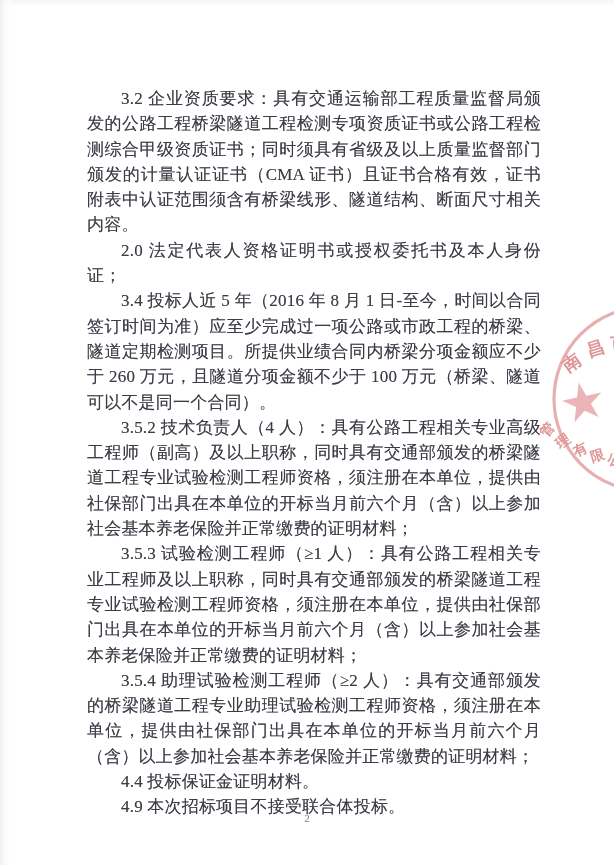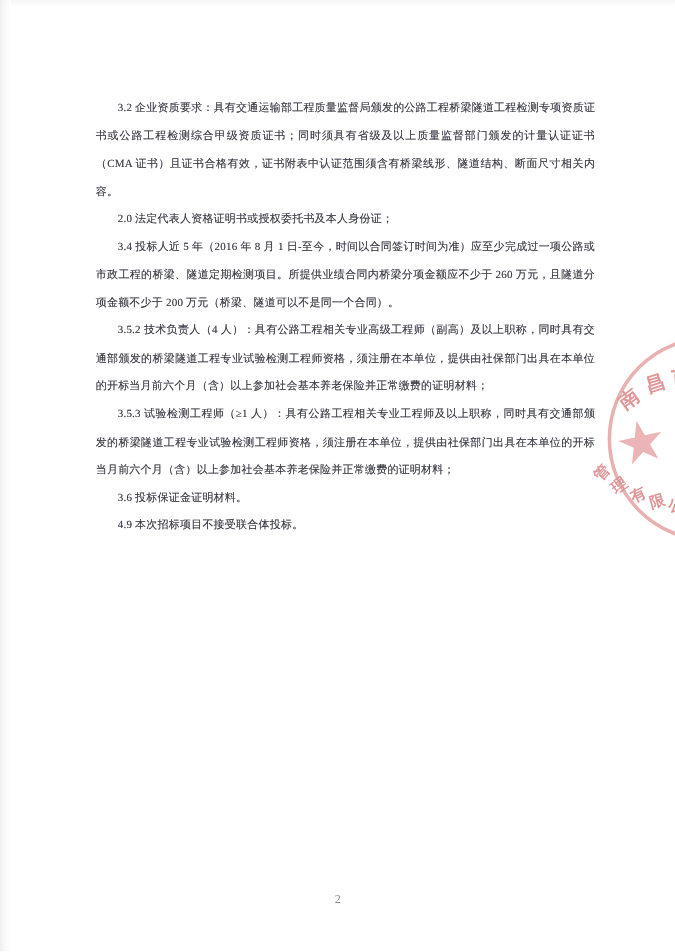--- a/index.html
+++ b/index.html
@@ -39,7 +39,7 @@
     left: 87px;
     top: 86px;
     width: 454px;
-    font-size: 10px;
+    font-size: 17px;
     line-height: 25.3px;
     color: #3c3c46;
     text-align: justify;

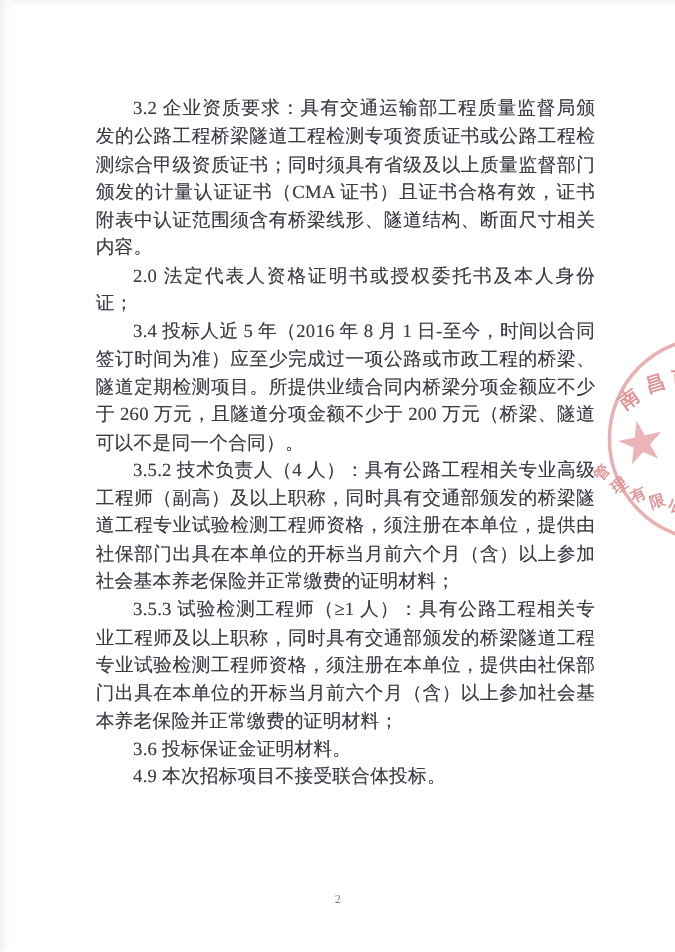--- a/index.html
+++ b/index.html
@@ -86,7 +86,7 @@
   <div class="content">
     <p>3.2 企业资质要求：具有交通运输部工程质量监督局颁发的公路工程桥梁隧道工程检测专项资质证书或公路工程检测综合甲级资质证书；同时须具有省级及以上质量监督部门颁发的计量认证证书（CMA 证书）且证书合格有效，证书附表中认证范围须含有桥梁线形、隧道结构、断面尺寸相关内容。</p>
     <p>2.0 法定代表人资格证明书或授权委托书及本人身份证；</p>
-    <p>3.4 投标人近 5 年（2016 年 8 月 1 日-至今，时间以合同签订时间为准）应至少完成过一项公路或市政工程的桥梁、隧道定期检测项目。所提供业绩合同内桥梁分项金额应不少于 260 万元，且隧道分项金额不少于 200 万元（桥梁、隧道可以不是同一个合同）。</p>
+    <p>3.4 投标人近 5 年（2016 年 8 月 1 日-至今，时间以合同签订时间为准）应至少完成过一项公路或市政工程的桥梁、隧道定期检测项目。所提供业绩合同内桥梁分项金额应不少于 260 万元，且隧道分项金额不少于 100 万元（桥梁、隧道可以不是同一个合同）。</p>
     <p>3.5.2 技术负责人（4 人）：具有公路工程相关专业高级工程师（副高）及以上职称，同时具有交通部颁发的桥梁隧道工程专业试验检测工程师资格，须注册在本单位，提供由社保部门出具在本单位的开标当月前六个月（含）以上参加社会基本养老保险并正常缴费的证明材料；</p>
     <p>3.5.3 试验检测工程师（≥1 人）：具有公路工程相关专业工程师及以上职称，同时具有交通部颁发的桥梁隧道工程专业试验检测工程师资格，须注册在本单位，提供由社保部门出具在本单位的开标当月前六个月（含）以上参加社会基本养老保险并正常缴费的证明材料；</p>
     <p>3.6 投标保证金证明材料。</p>

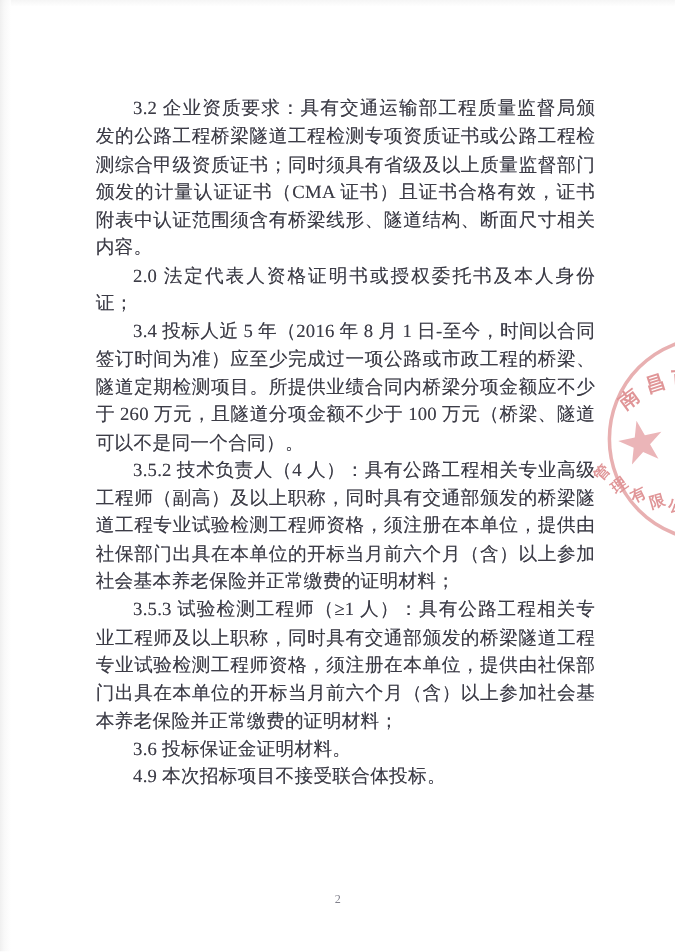--- a/index.html
+++ b/index.html
@@ -89,6 +89,7 @@
     <p>3.4 投标人近 5 年（2016 年 8 月 1 日-至今，时间以合同签订时间为准）应至少完成过一项公路或市政工程的桥梁、隧道定期检测项目。所提供业绩合同内桥梁分项金额应不少于 260 万元，且隧道分项金额不少于 100 万元（桥梁、隧道可以不是同一个合同）。</p>
     <p>3.5.2 技术负责人（4 人）：具有公路工程相关专业高级工程师（副高）及以上职称，同时具有交通部颁发的桥梁隧道工程专业试验检测工程师资格，须注册在本单位，提供由社保部门出具在本单位的开标当月前六个月（含）以上参加社会基本养老保险并正常缴费的证明材料；</p>
     <p>3.5.3 试验检测工程师（≥1 人）：具有公路工程相关专业工程师及以上职称，同时具有交通部颁发的桥梁隧道工程专业试验检测工程师资格，须注册在本单位，提供由社保部门出具在本单位的开标当月前六个月（含）以上参加社会基本养老保险并正常缴费的证明材料；</p>
+    <p>3.5.4 助理试验检测工程师（≥2 人）：具有交通部颁发的桥梁隧道工程专业助理试验检测工程师资格，须注册在本单位，提供由社保部门出具在本单位的开标当月前六个月（含）以上参加社会基本养老保险并正常缴费的证明材料；</p>
     <p>3.6 投标保证金证明材料。</p>
     <p>4.9 本次招标项目不接受联合体投标。</p>
   </div>

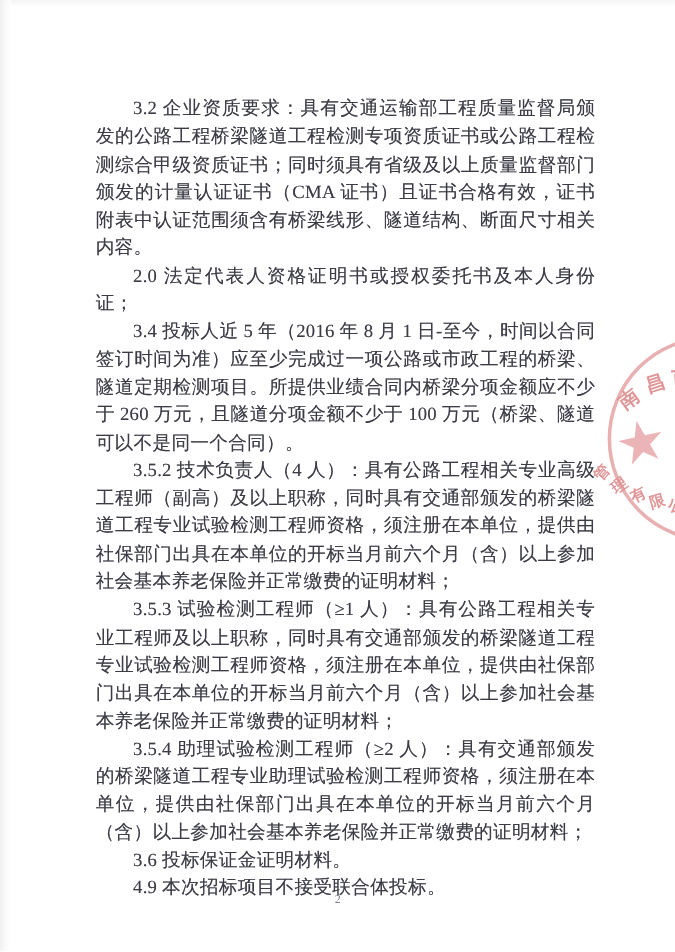--- a/index.html
+++ b/index.html
@@ -90,7 +90,7 @@
     <p>3.5.2 技术负责人（4 人）：具有公路工程相关专业高级工程师（副高）及以上职称，同时具有交通部颁发的桥梁隧道工程专业试验检测工程师资格，须注册在本单位，提供由社保部门出具在本单位的开标当月前六个月（含）以上参加社会基本养老保险并正常缴费的证明材料；</p>
     <p>3.5.3 试验检测工程师（≥1 人）：具有公路工程相关专业工程师及以上职称，同时具有交通部颁发的桥梁隧道工程专业试验检测工程师资格，须注册在本单位，提供由社保部门出具在本单位的开标当月前六个月（含）以上参加社会基本养老保险并正常缴费的证明材料；</p>
     <p>3.5.4 助理试验检测工程师（≥2 人）：具有交通部颁发的桥梁隧道工程专业助理试验检测工程师资格，须注册在本单位，提供由社保部门出具在本单位的开标当月前六个月（含）以上参加社会基本养老保险并正常缴费的证明材料；</p>
-    <p>3.6 投标保证金证明材料。</p>
+    <p>4.4 投标保证金证明材料。</p>
     <p>4.9 本次招标项目不接受联合体投标。</p>
   </div>
 

